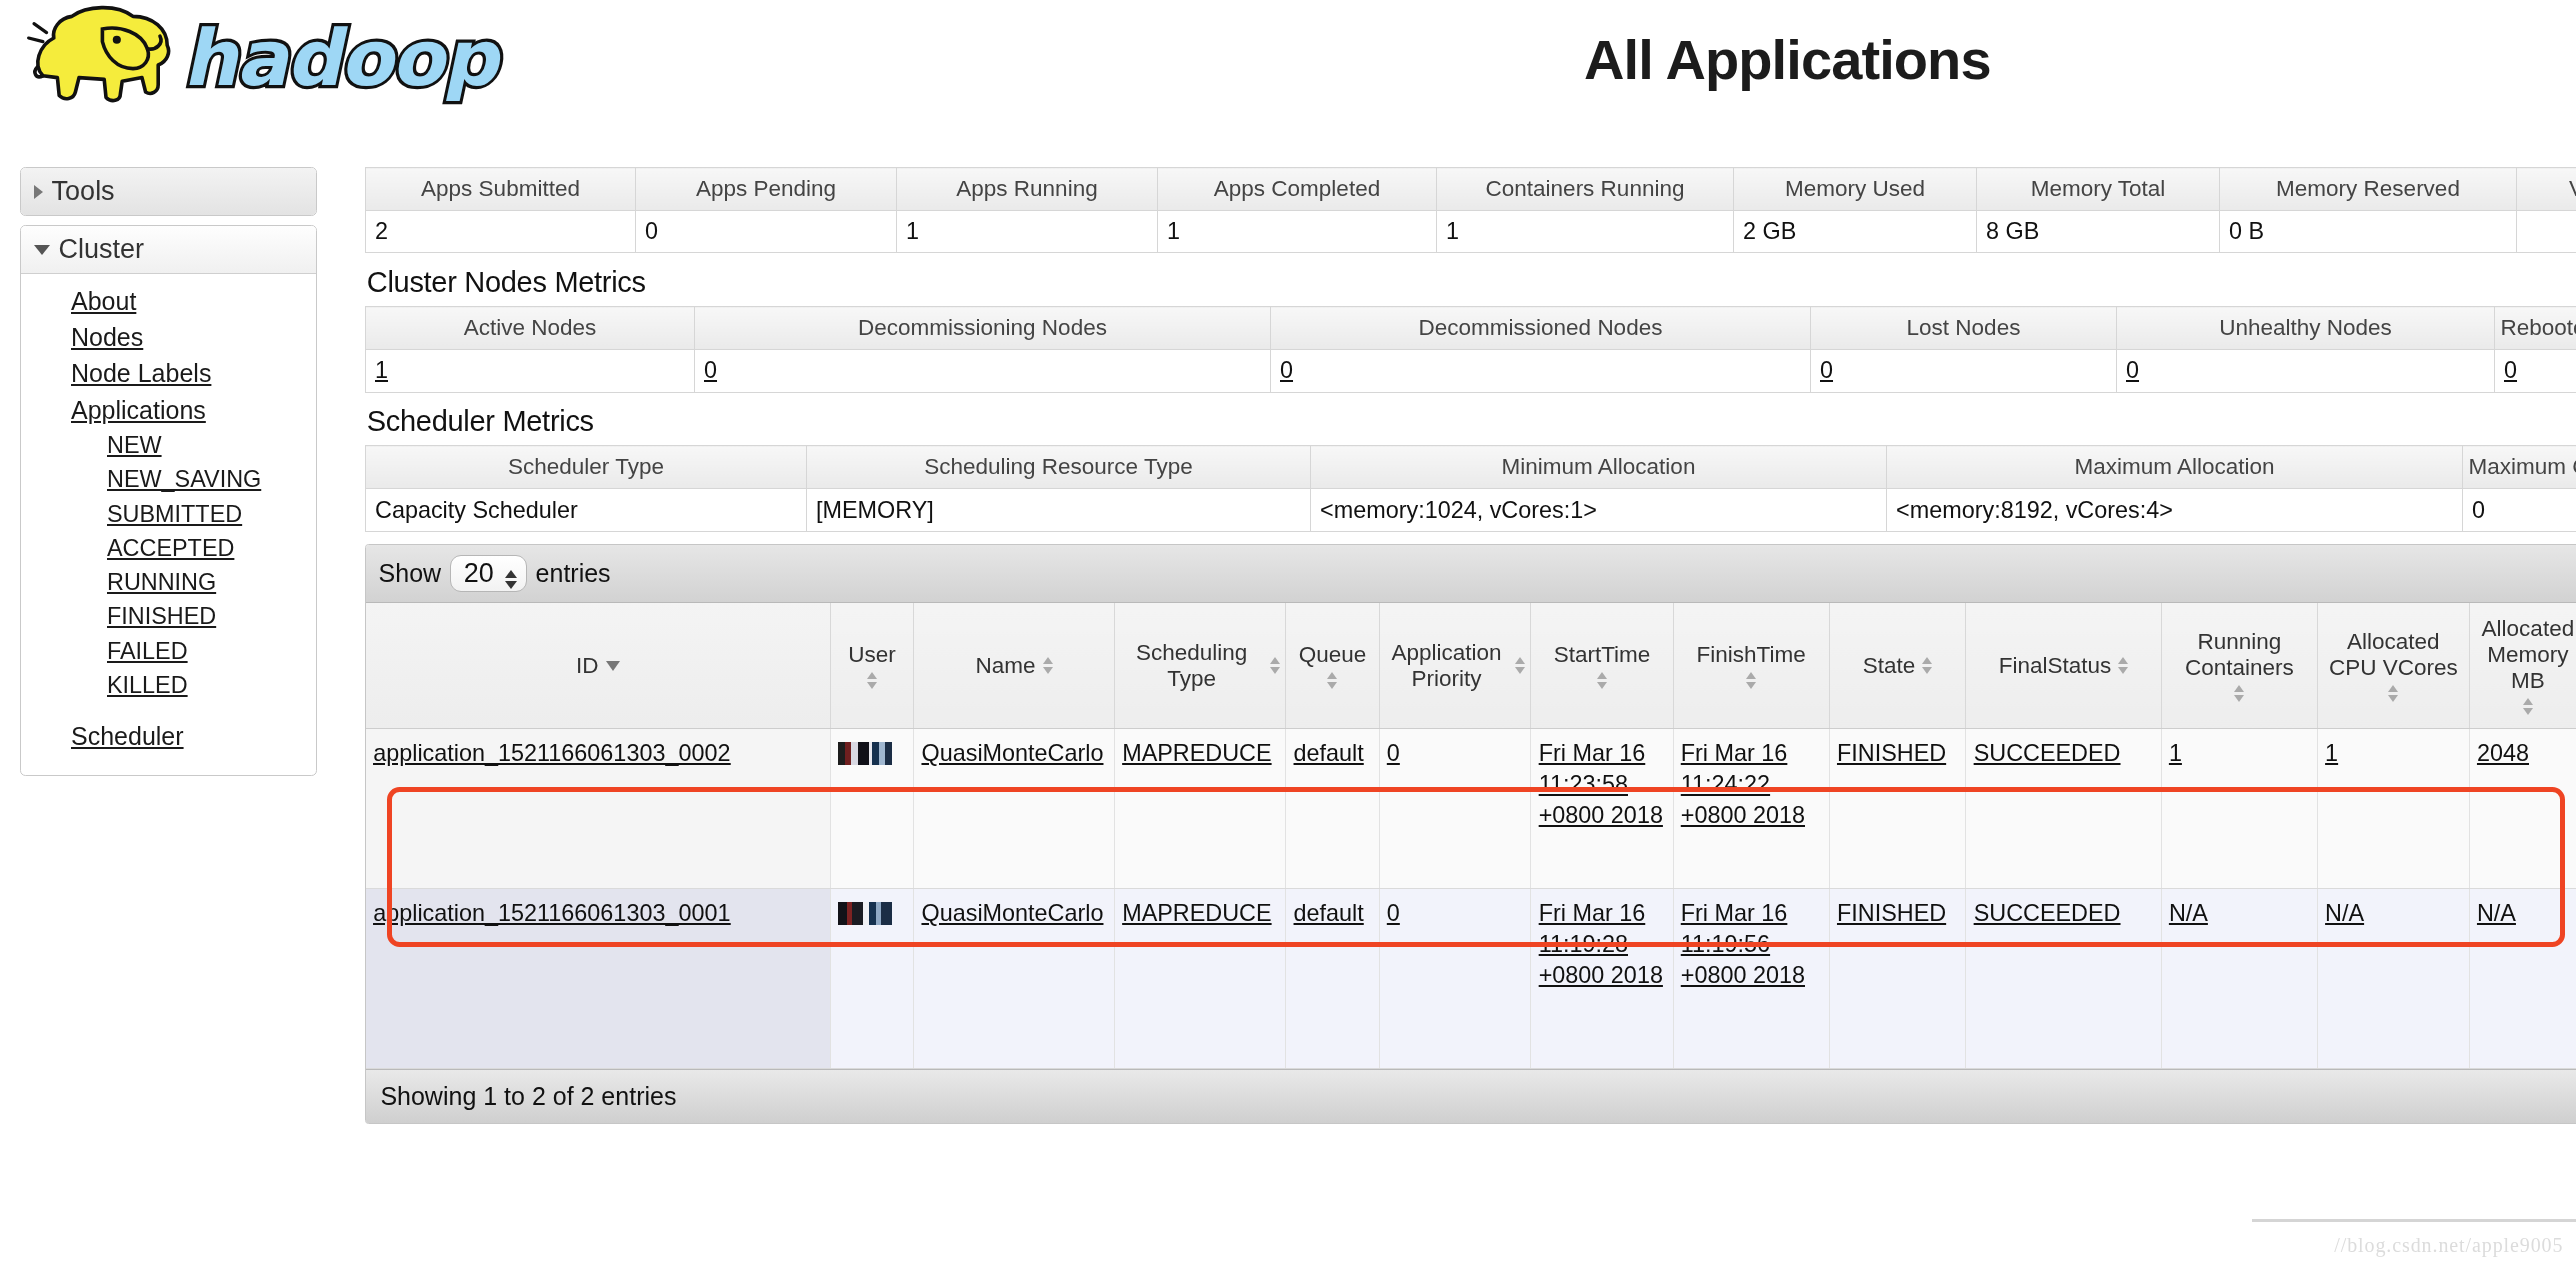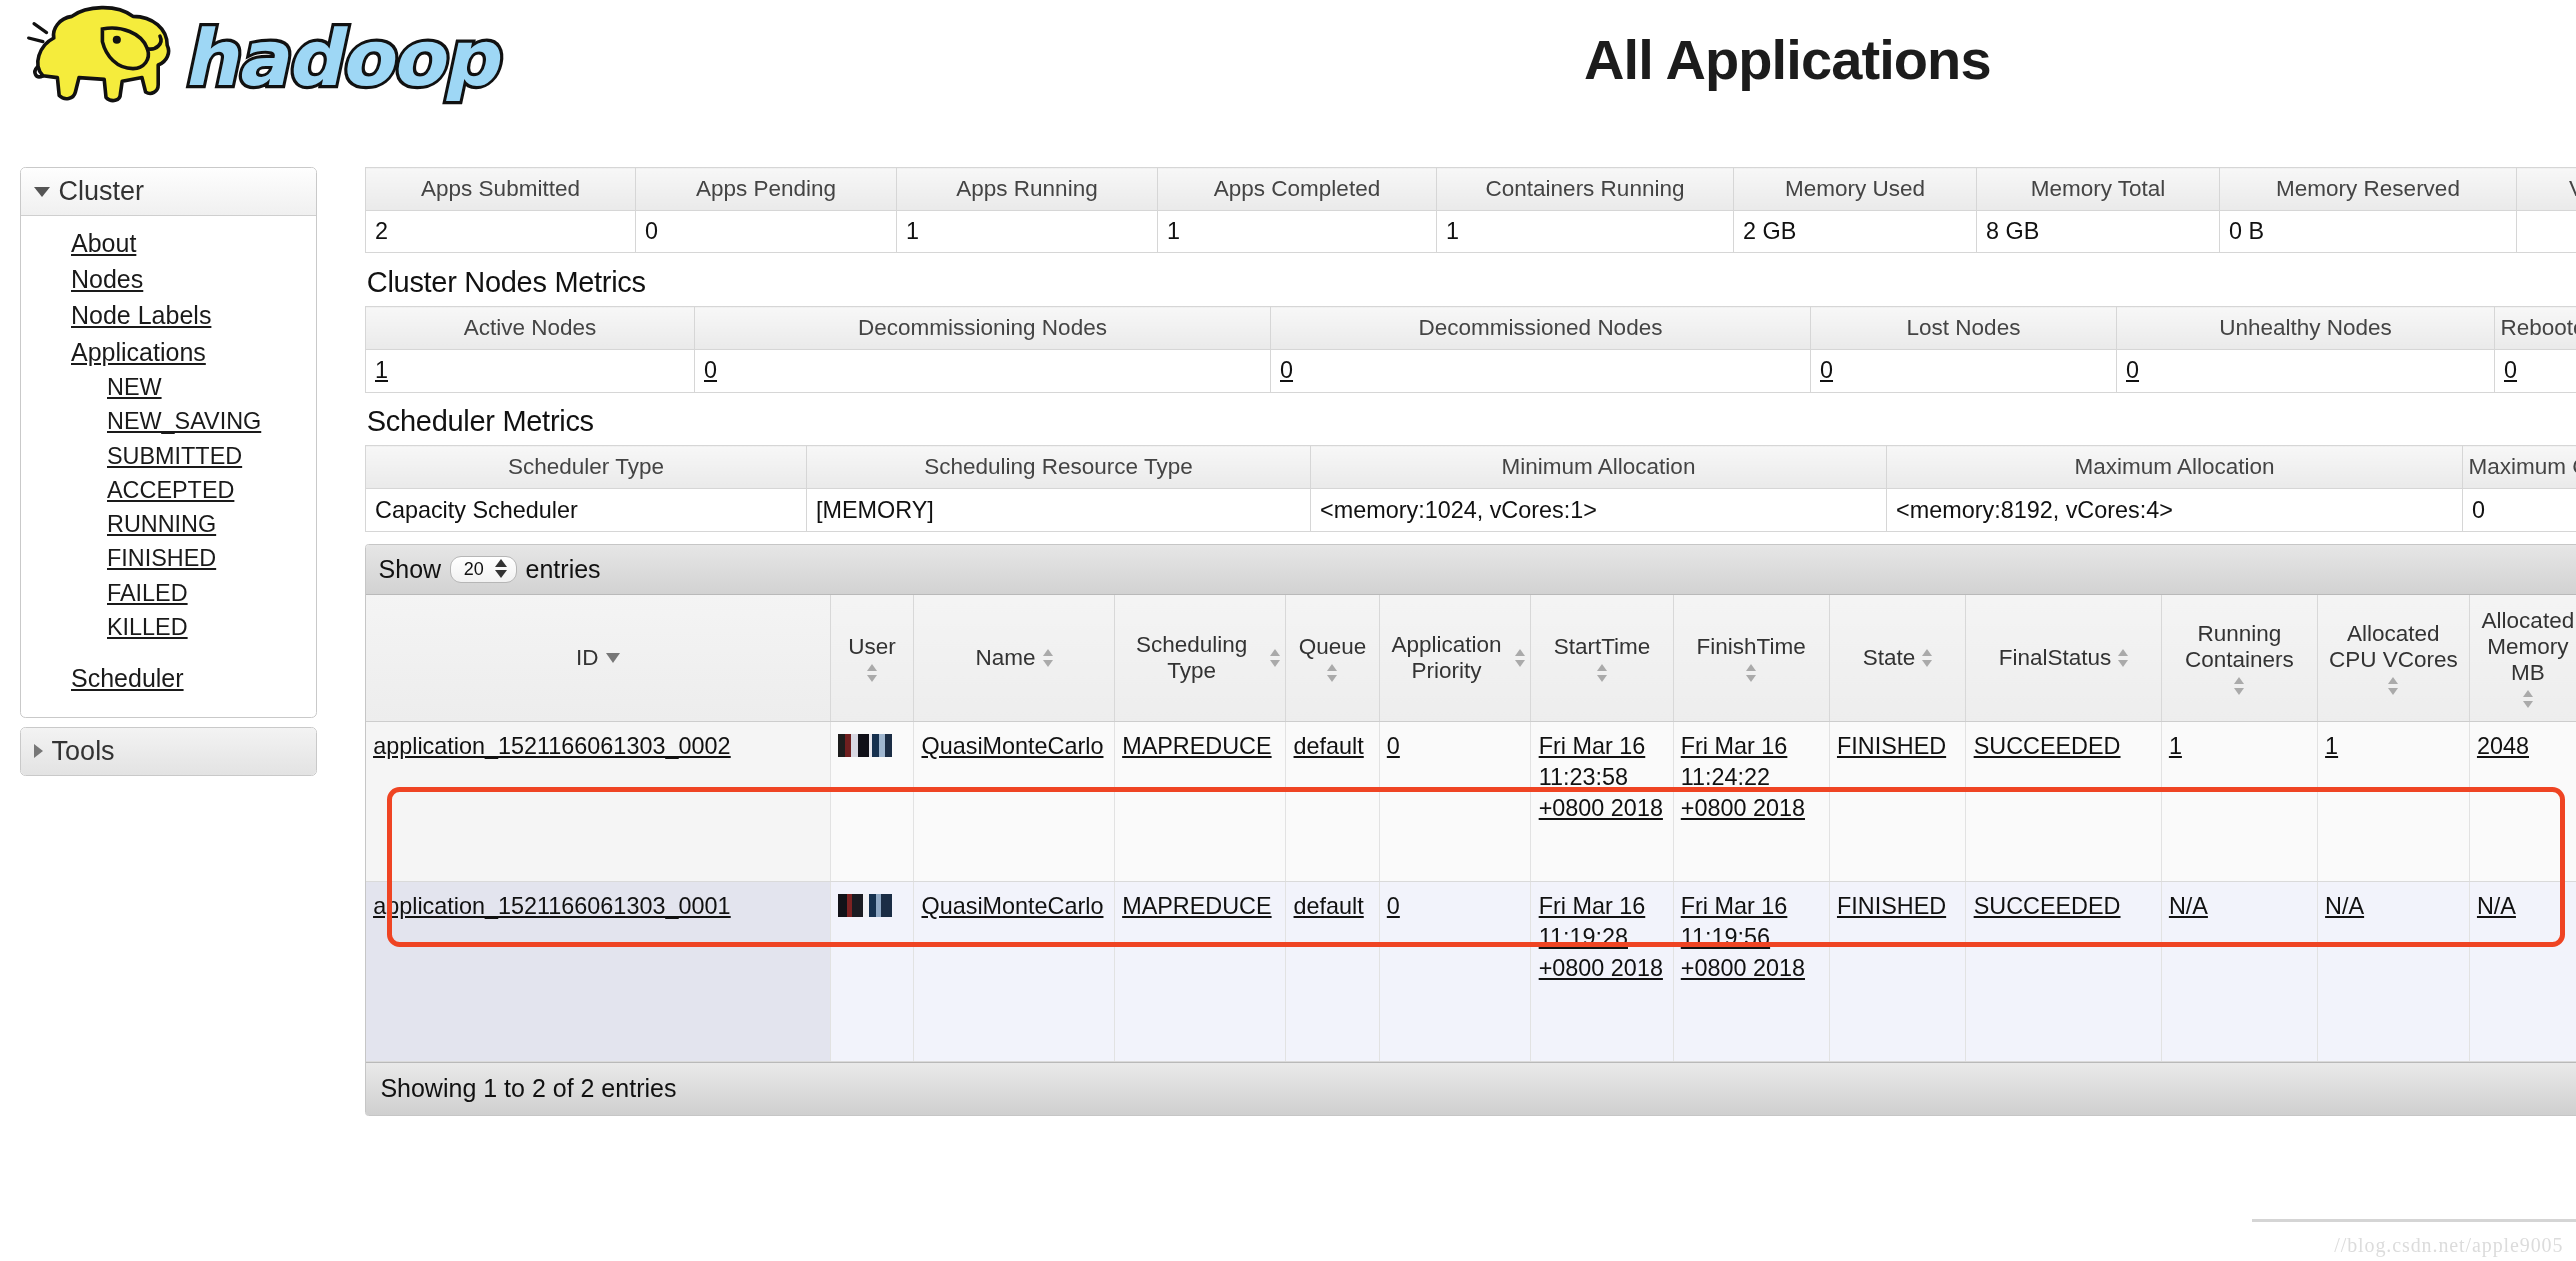--- a/index.html
+++ b/index.html
@@ -180,6 +180,13 @@
 </div>
 
 <div id="sidebar">
+
+  <div class="nav-block">
+    <div class="nav-head collapsed">
+      <span class="caret-right"></span>
+      <span>Tools</span>
+    </div>
+  </div>
 
   <div class="nav-block">
     <div class="nav-head">
@@ -201,13 +208,6 @@
       <a class="nav-link sub">KILLED</a>
       <div class="nav-gap"></div>
       <a class="nav-link">Scheduler</a>
-    </div>
-  </div>
-
-  <div class="nav-block">
-    <div class="nav-head collapsed">
-      <span class="caret-right"></span>
-      <span>Tools</span>
     </div>
   </div>
 

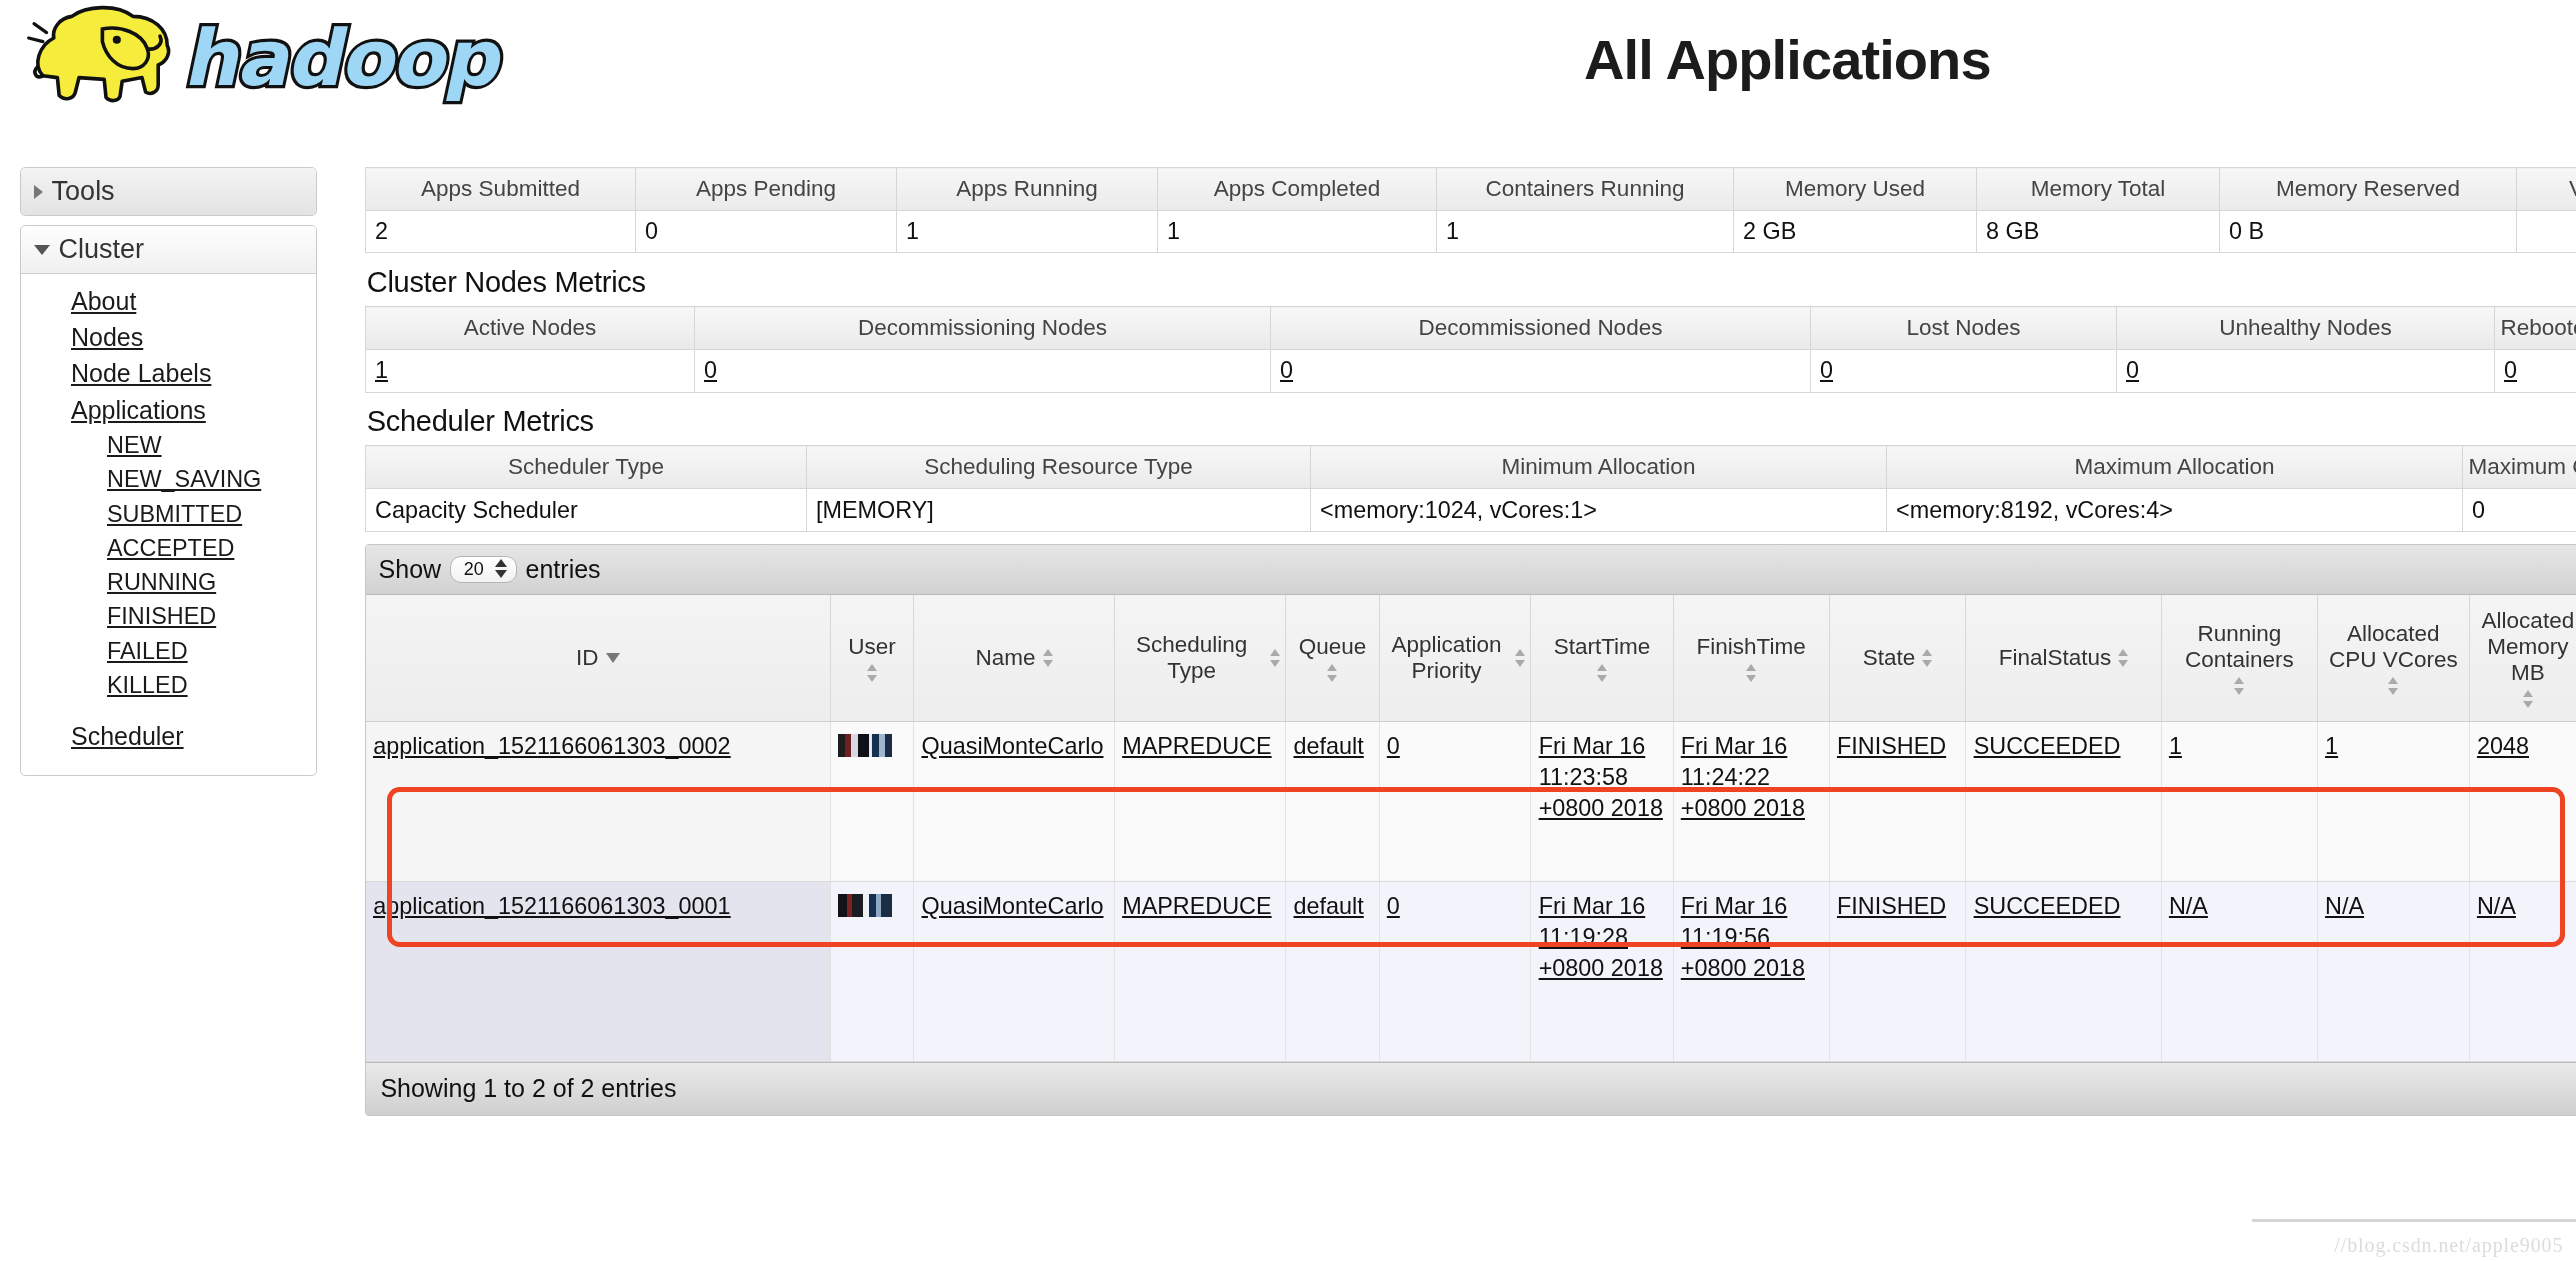--- a/index.html
+++ b/index.html
@@ -83,10 +83,10 @@
     display:flex; align-items:center; gap:9px;
   }
   .select-box {
-    display:inline-flex; align-items:flex-start; gap:10.8px;
+    display:inline-flex; align-items:flex-end; gap:10.8px;
     background:linear-gradient(#ffffff,#f2f2f2);
     border:0.9px solid #b6b6b6; border-radius:11px;
-    padding:1.8px 9px 1.8px 12.6px; font-size:18px; cursor:pointer;
+    padding:1.8px 9px 1.8px 12.6px; font-size:27px; cursor:pointer;
   }
   .spin { display:flex; flex-direction:column; gap:2.7px; }
   .spin i { display:block; width:0;height:0;border-left:6.3px solid transparent;border-right:6.3px solid transparent; }

